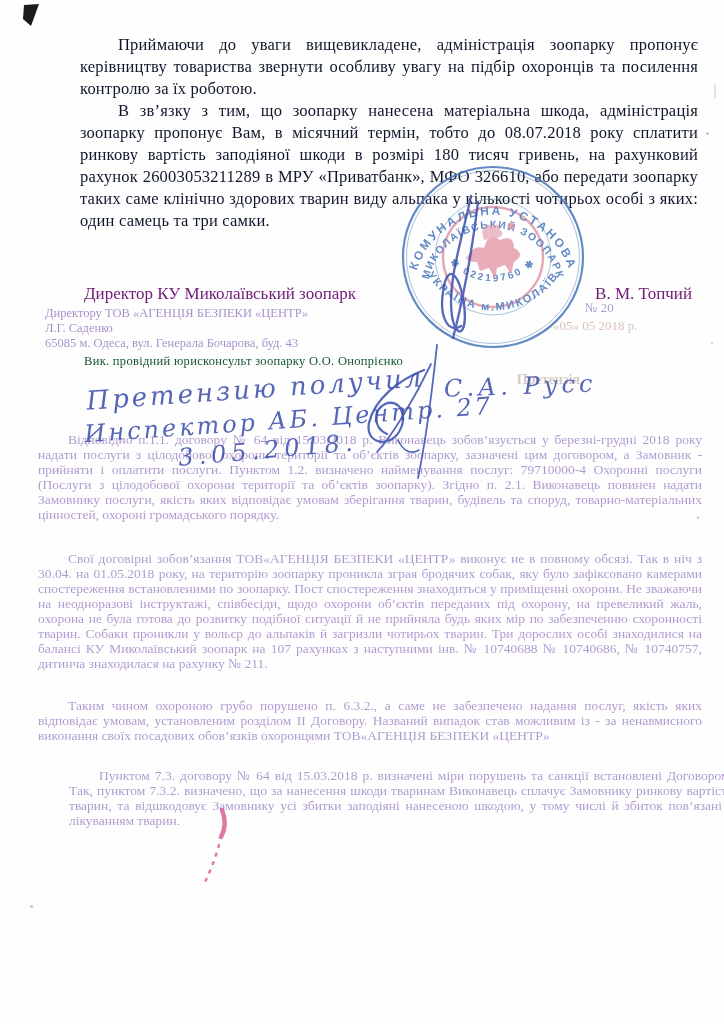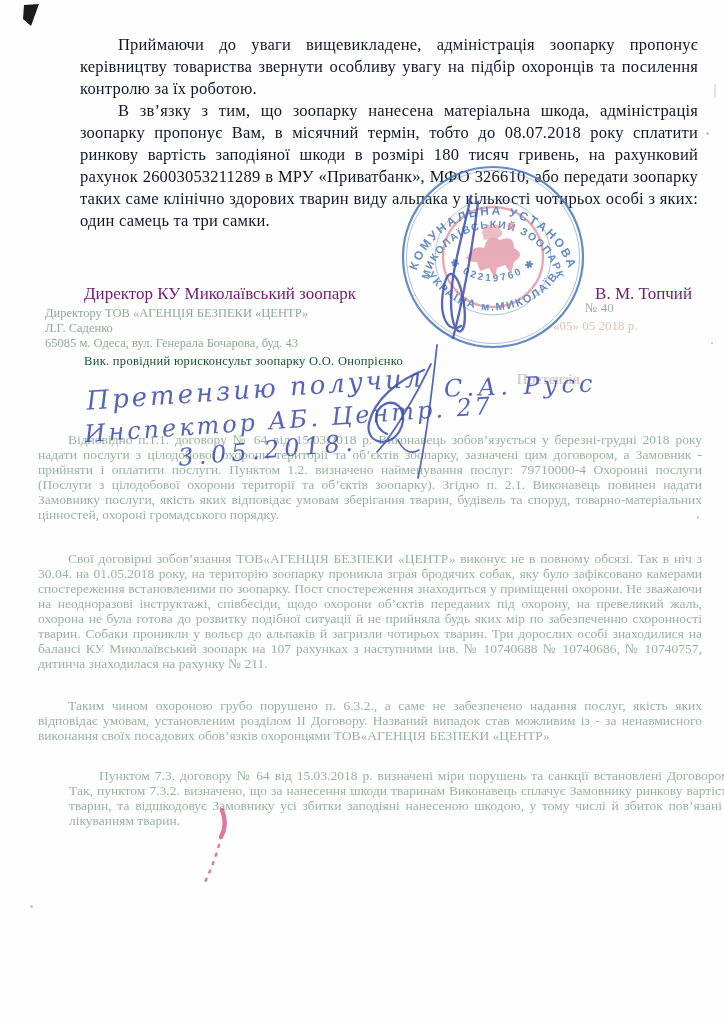--- a/index.html
+++ b/index.html
@@ -22,7 +22,7 @@
   .executor{position:absolute;left:84px;top:354px;font-size:12.5px;
     color:#14532d;letter-spacing:.3px;}
   
-  .ghost{color:#14532d;position:absolute;opacity:.45;}
+  .ghost{color:#4c1d95;position:absolute;opacity:.45;}
   .ghost-block p{margin:0;text-indent:30px;}
   .ghost-addr{left:45px;top:306px;width:310px;font-size:12.5px;line-height:15px;opacity:.5;}
   .ghost-num{left:585px;top:300px;font-size:13px;opacity:.45;}

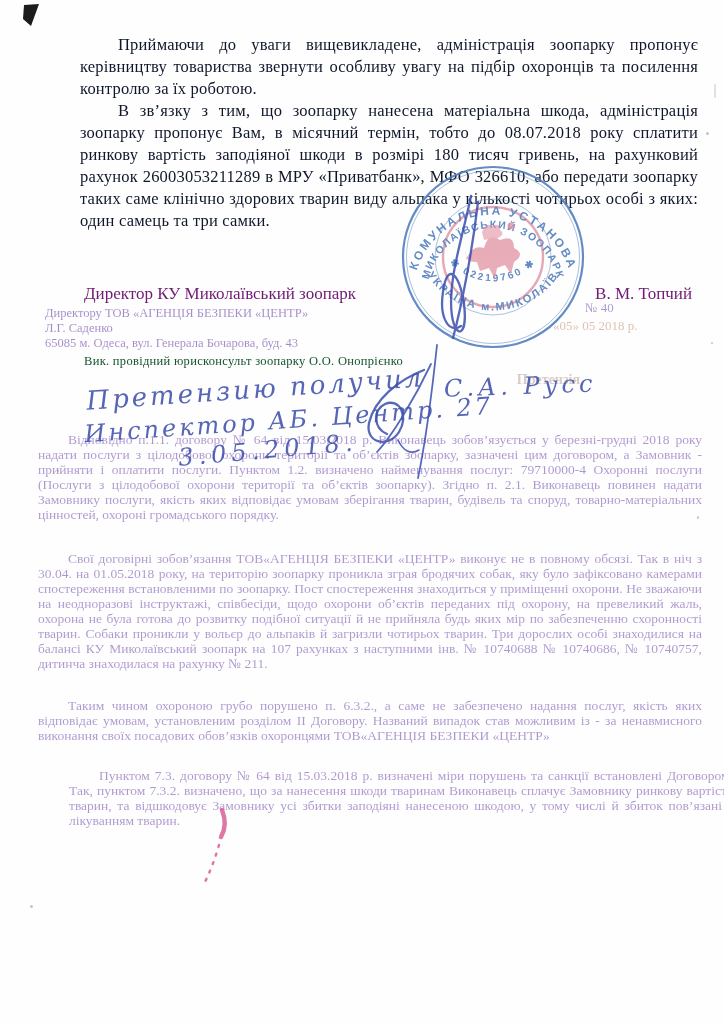--- a/index.html
+++ b/index.html
@@ -67,7 +67,7 @@
     <div>Л.Г. Саденко</div>
     <div>65085 м. Одеса, вул. Генерала Бочарова, буд. 43</div>
   </div>
-  <div class="ghost ghost-num">№ 40</div>
+  <div class="ghost ghost-num">№ 20</div>
   <div class="ghost ghost-date">«05» 05 2018 р.</div>
   <div class="ghost ghost-title">Претензія</div>
   <div class="ghost gpara gp1 ghost-block">

